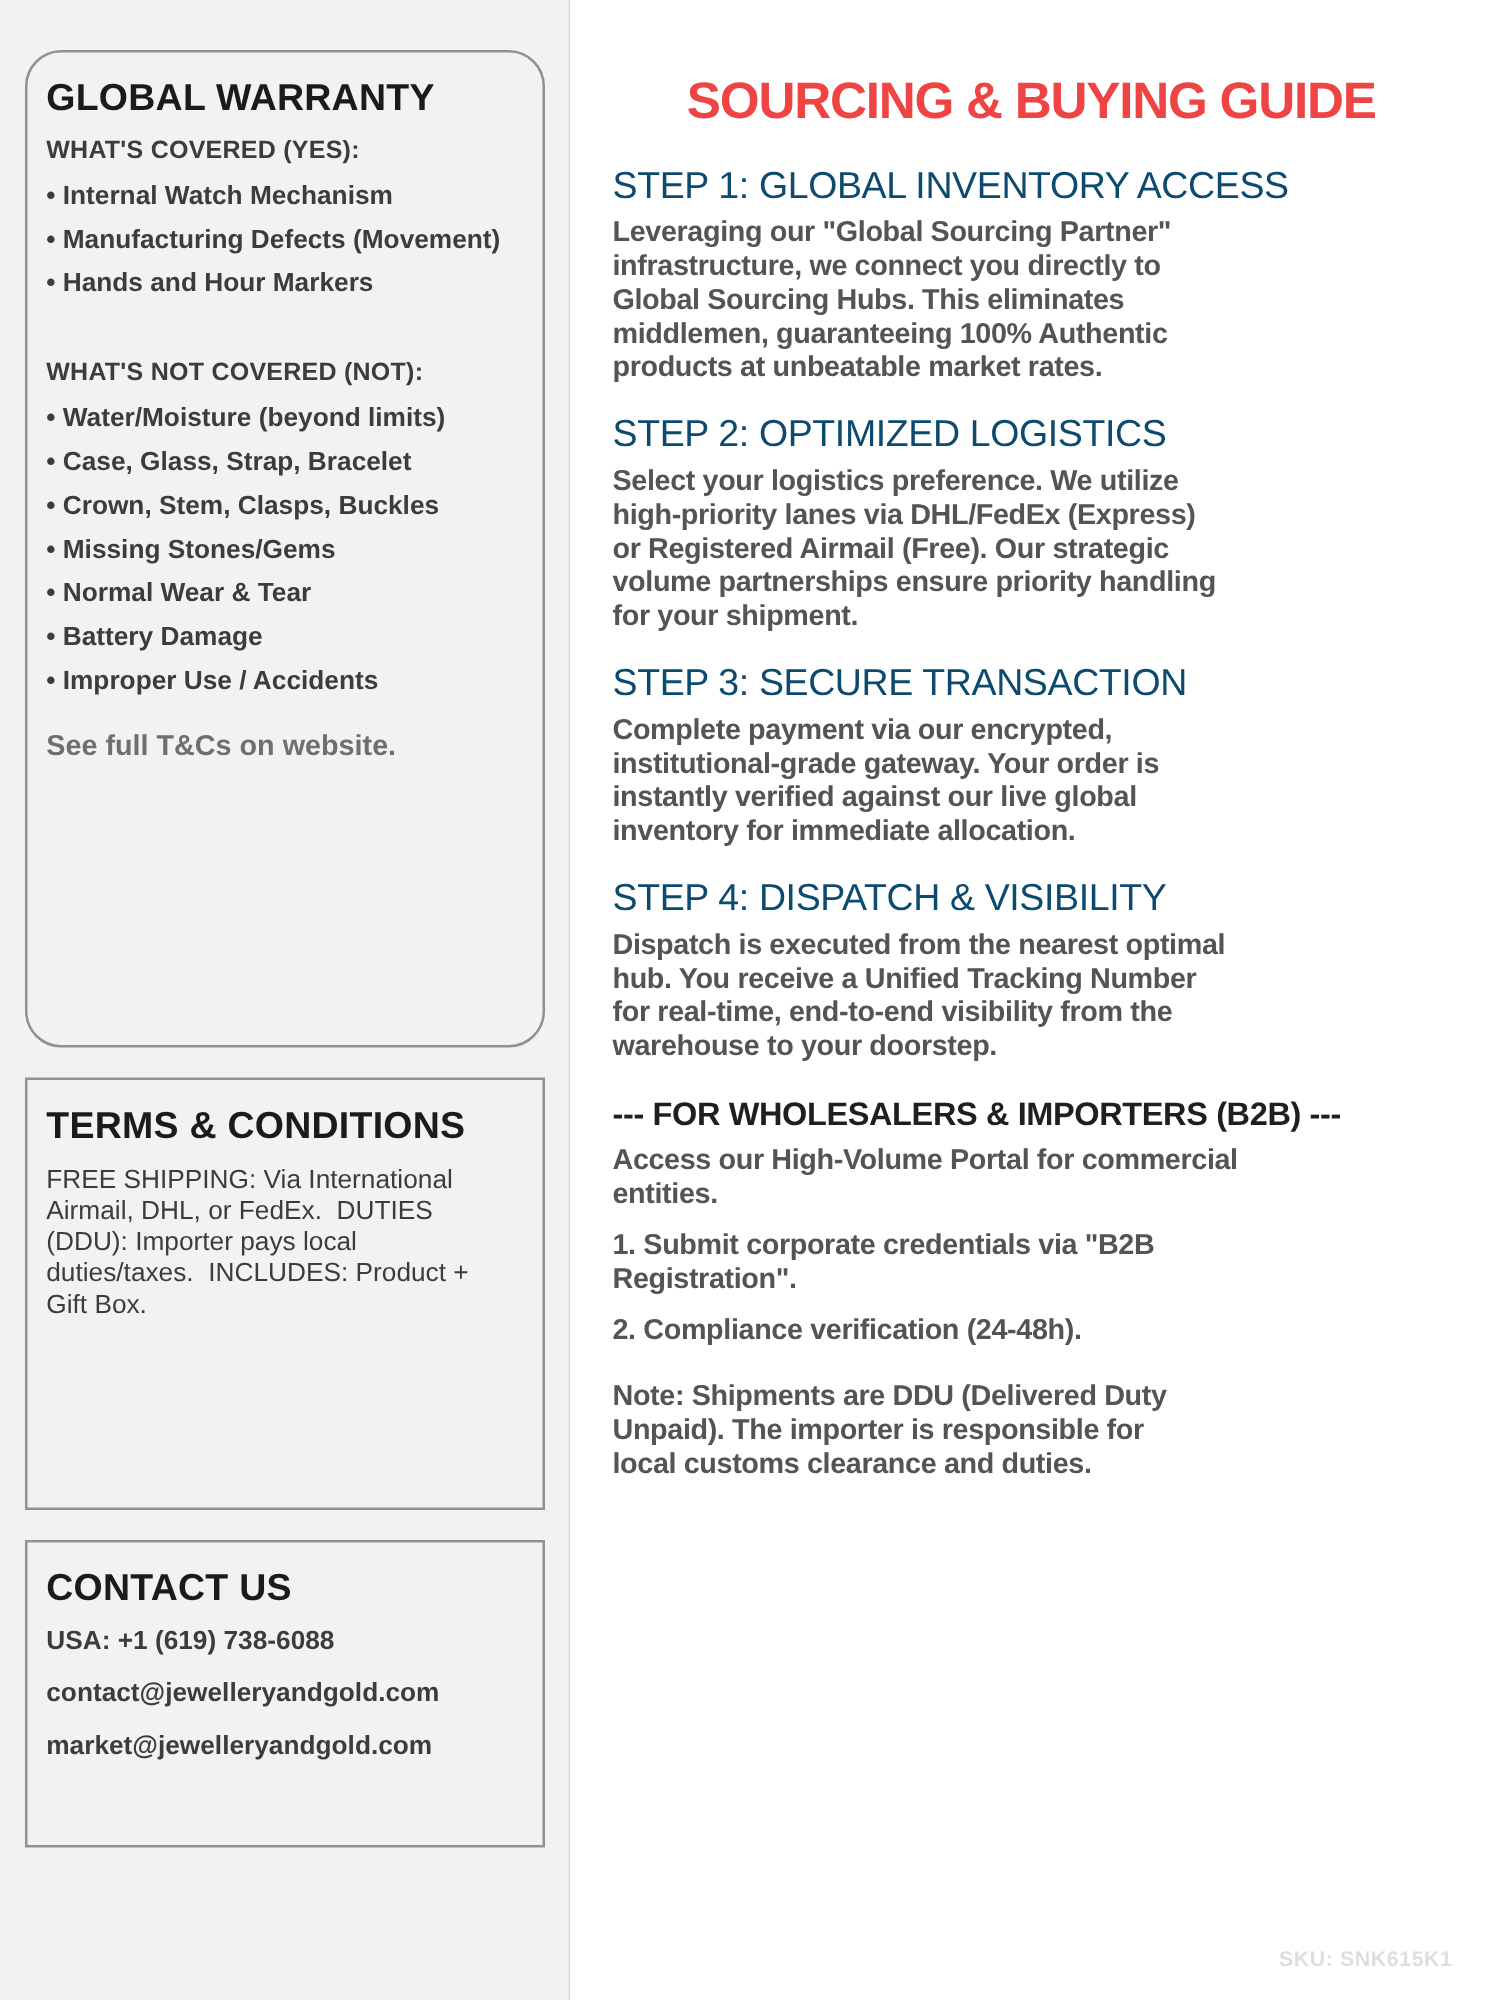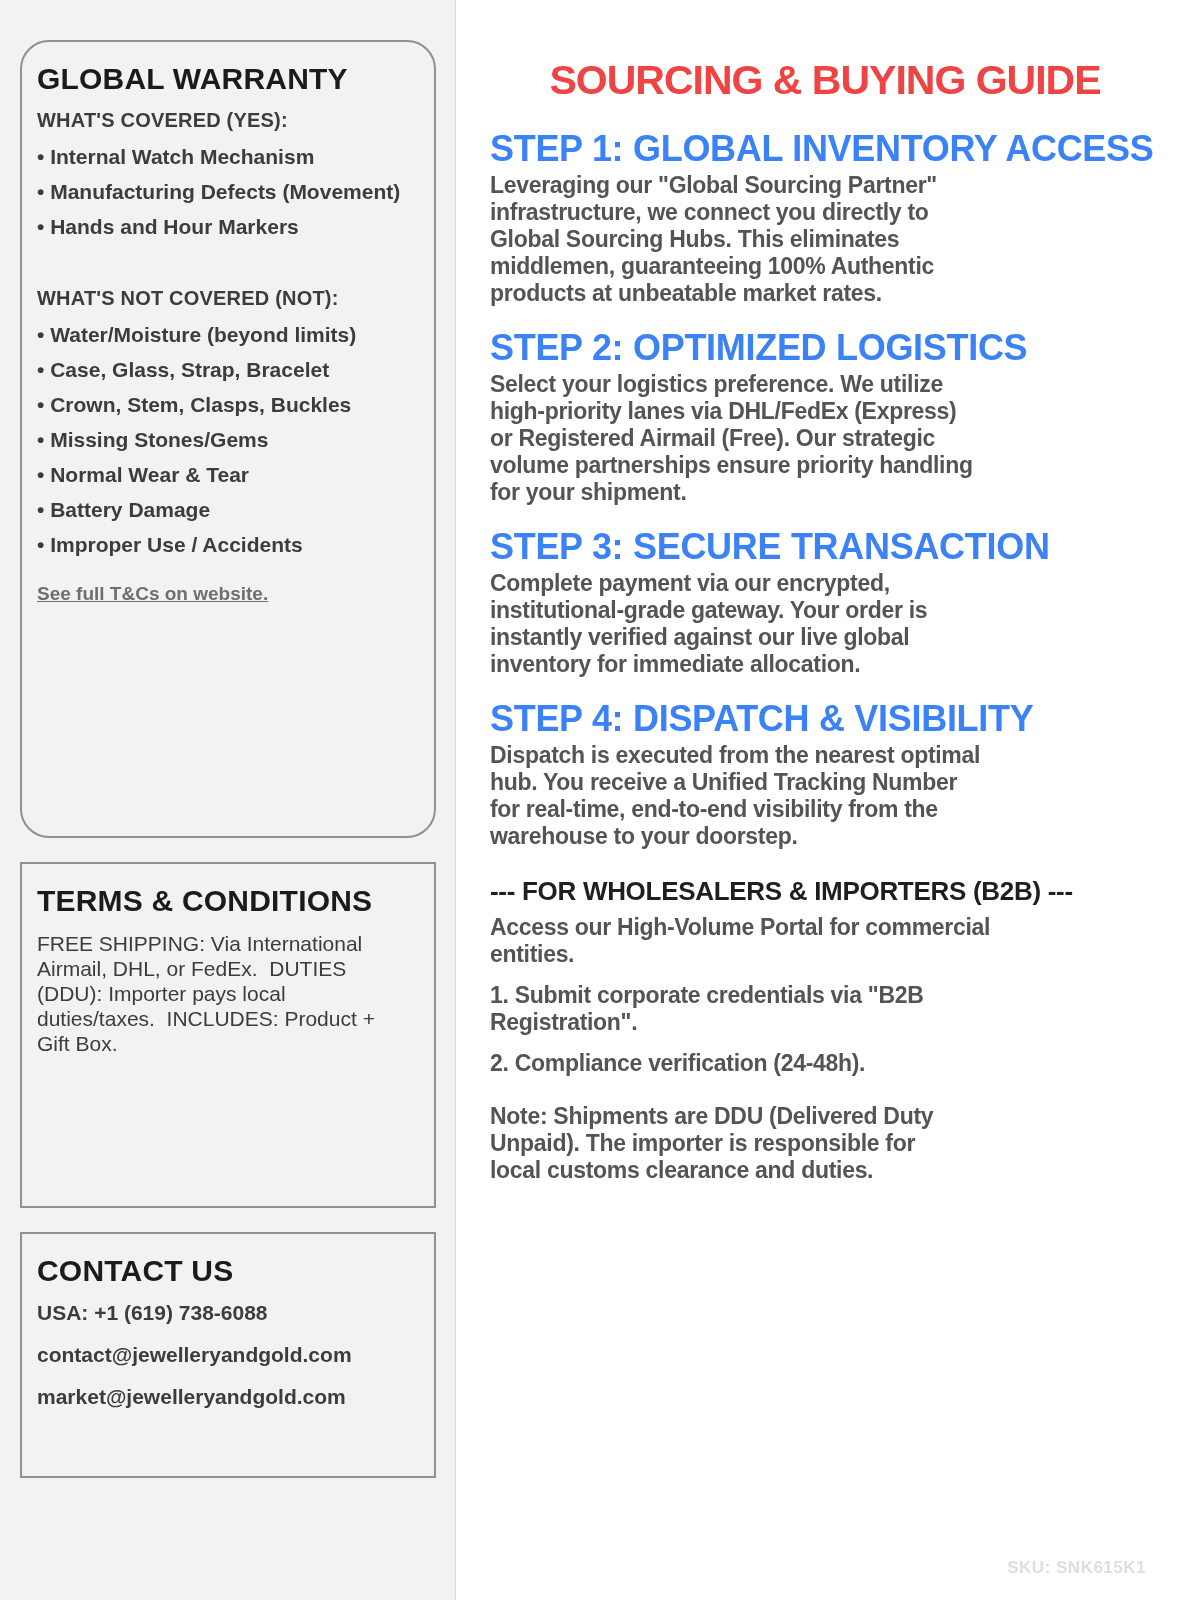--- a/index.html
+++ b/index.html
@@ -68,7 +68,7 @@
   }
   .step h3{
     margin:26px 0 8px 0;
-    font-size:36px;line-height:30px;font-weight:bold;color:#3b82f6;
+    font-size:30px;line-height:30px;font-weight:normal;color:#0c4a6e;
     letter-spacing:-0.3px;
   }
   .step-first h3{margin-top:30px;}

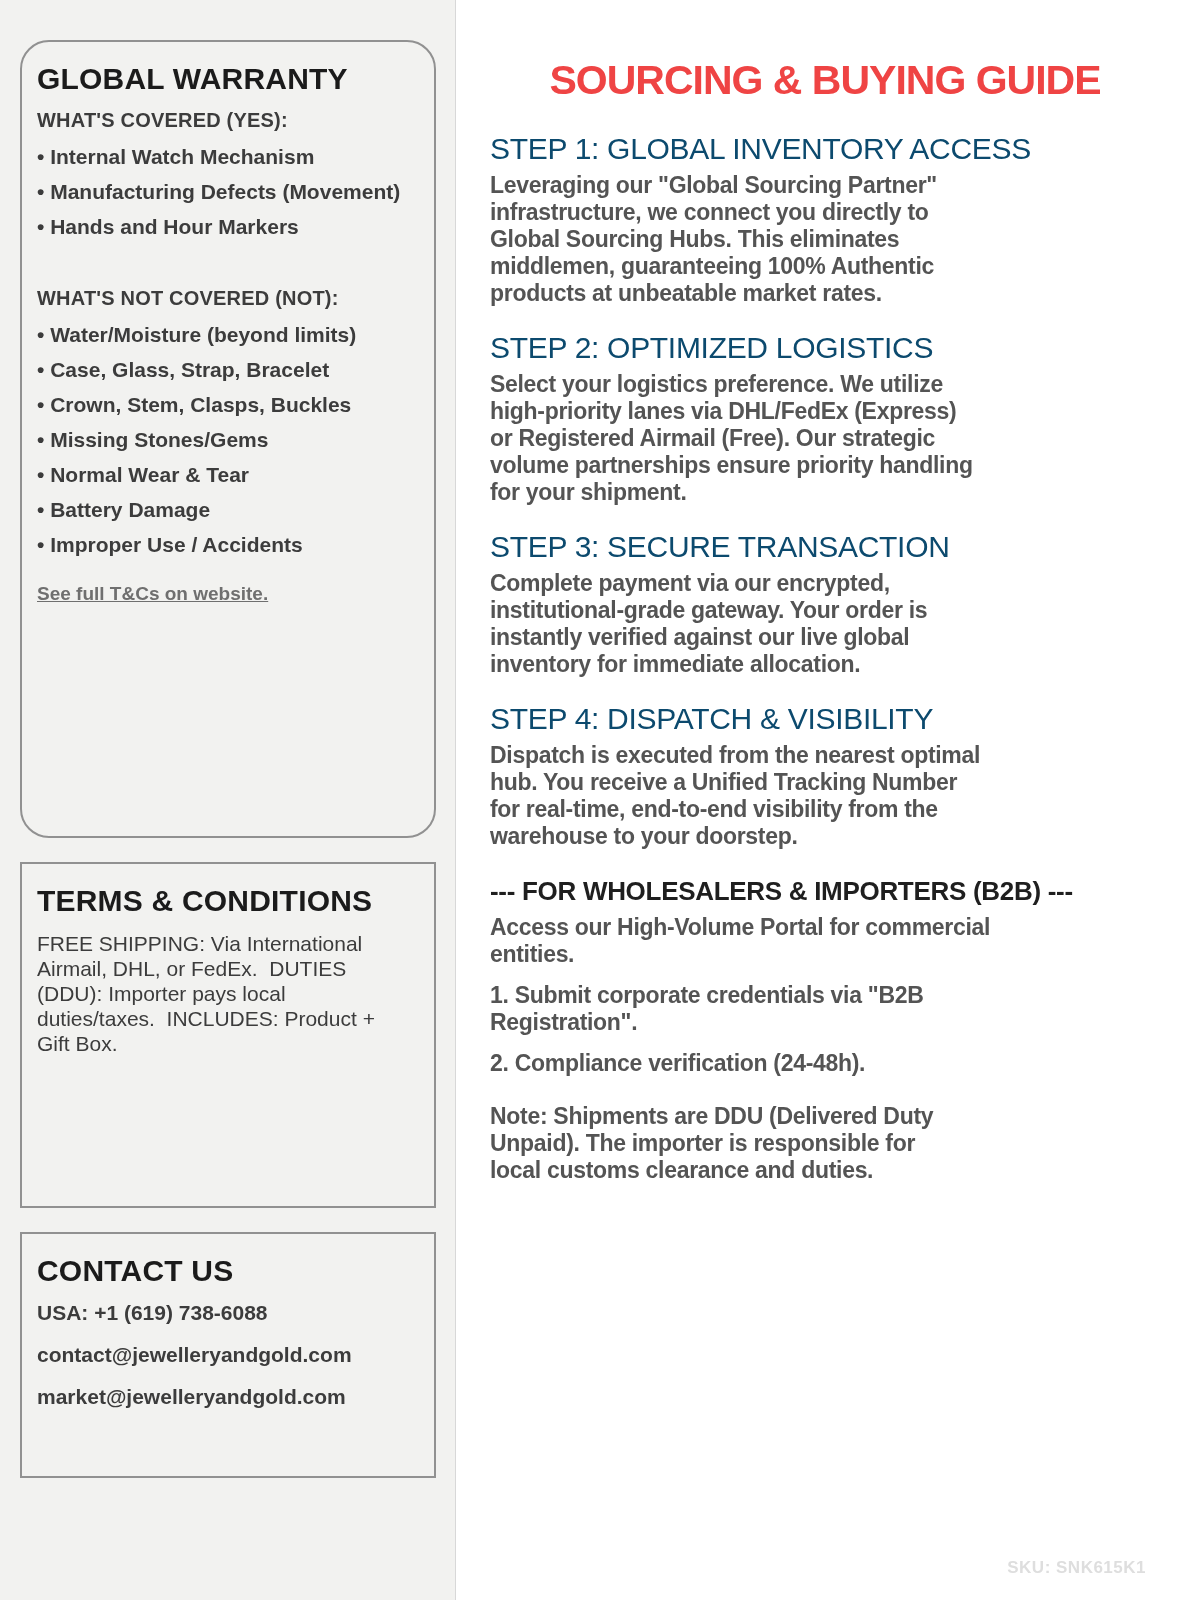--- a/index.html
+++ b/index.html
@@ -45,7 +45,7 @@
   .gap-lg{height:36px;}
   .fine-print{
     margin:27px 0 0 0;
-    font-size:19px;font-weight:bold;color:#6f6f6f;text-decoration:underline;
+    font-size:23px;font-weight:bold;color:#6f6f6f;
   }
   .terms-body{
     margin:0;font-size:21px;font-weight:normal;color:#3c3c3c;

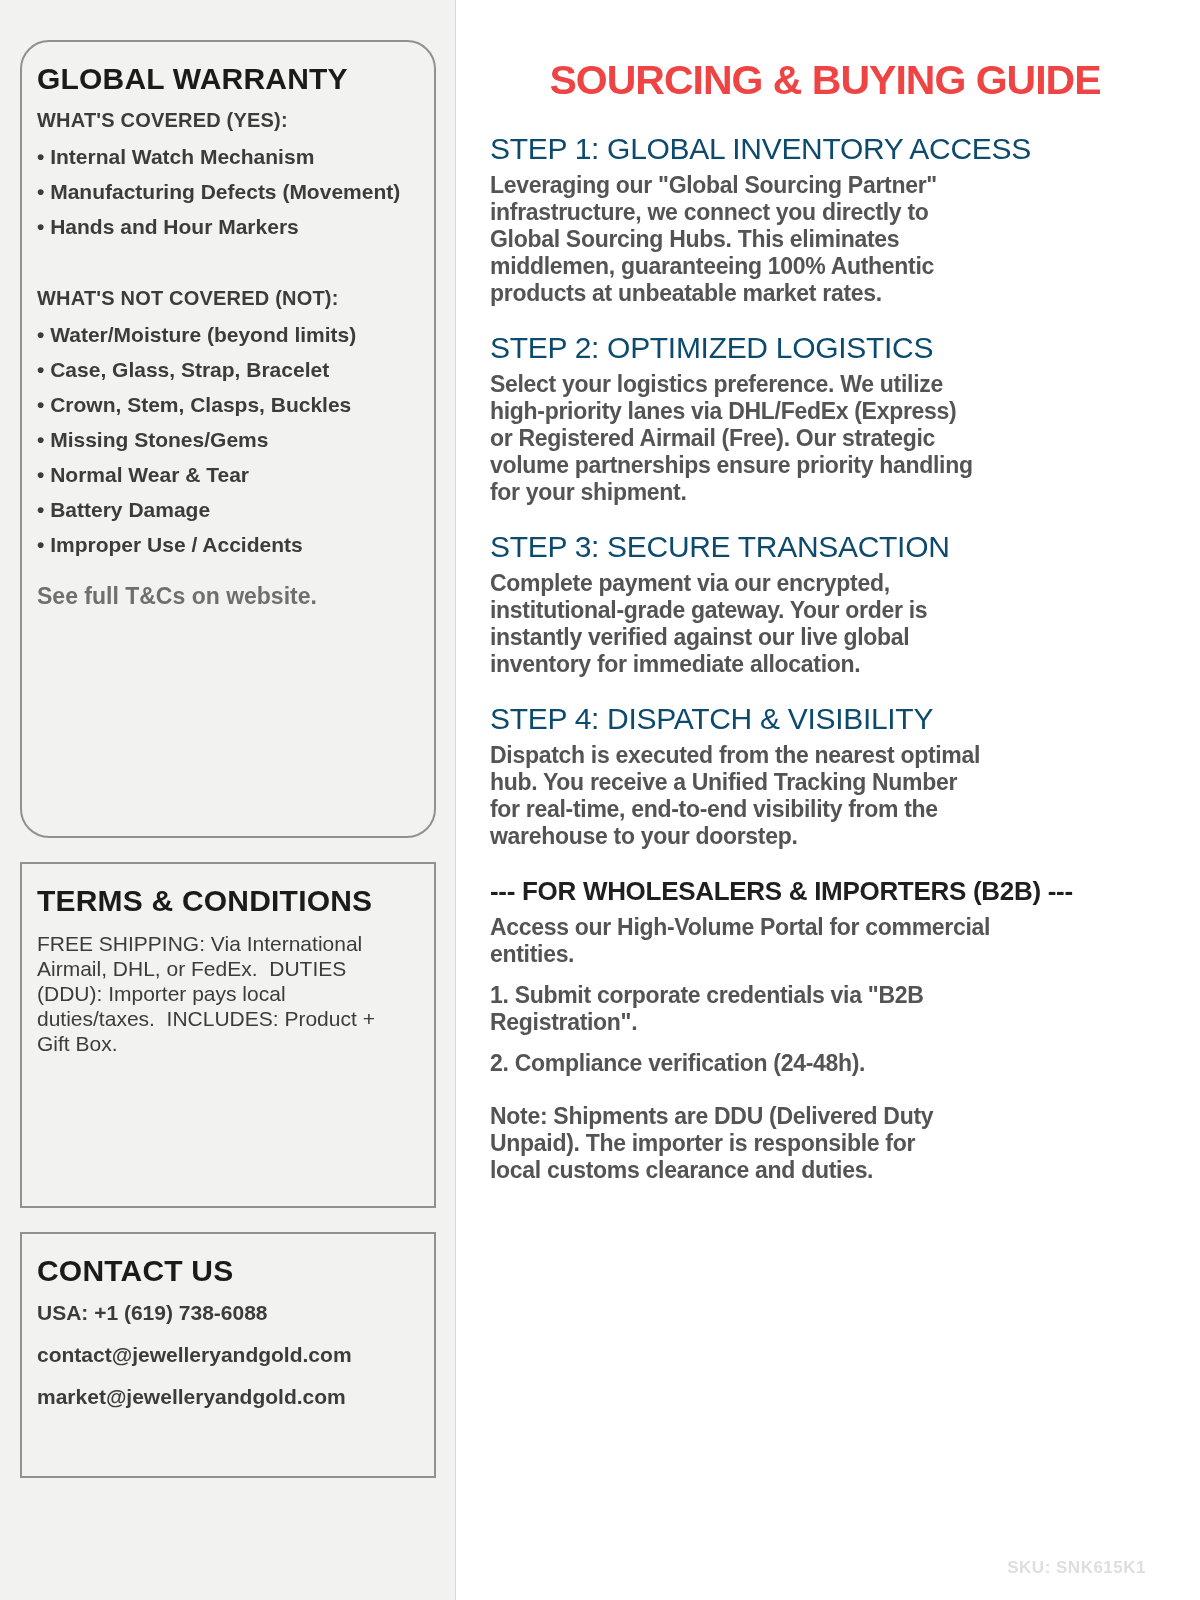--- a/index.html
+++ b/index.html
@@ -85,7 +85,7 @@
   .b2b p.item{margin-top:14px;}
   .b2b p.note{margin-top:26px;}
   .sku{
-    position:absolute;right:54px;bottom:22px;
+    position:absolute;right:38px;bottom:22px;
     font-size:17px;font-weight:bold;color:#dedede;letter-spacing:0.5px;margin-left:32px;
   }
 </style>

